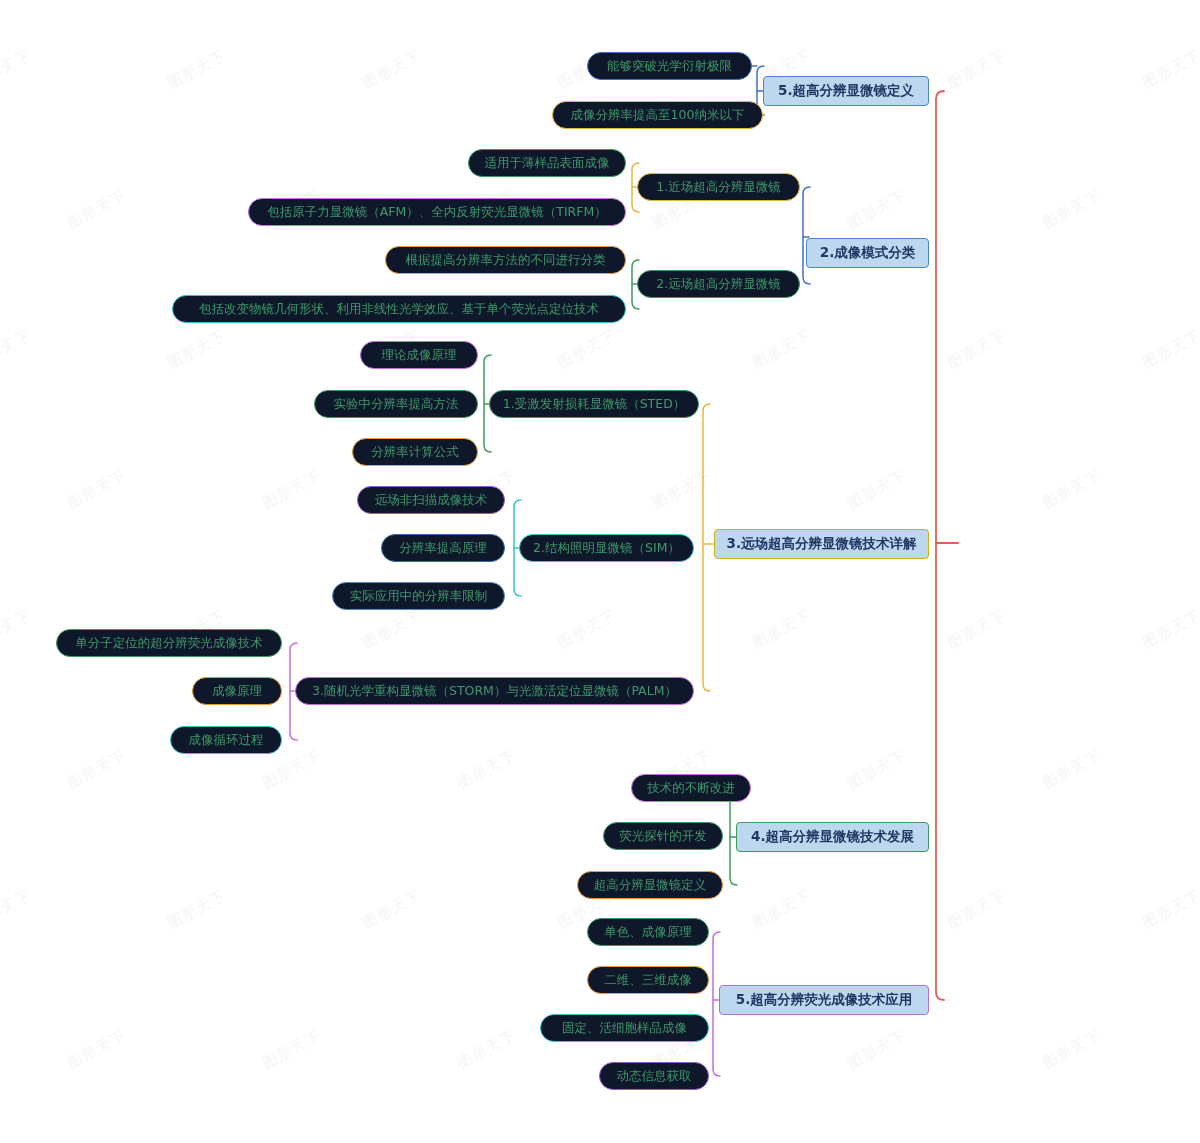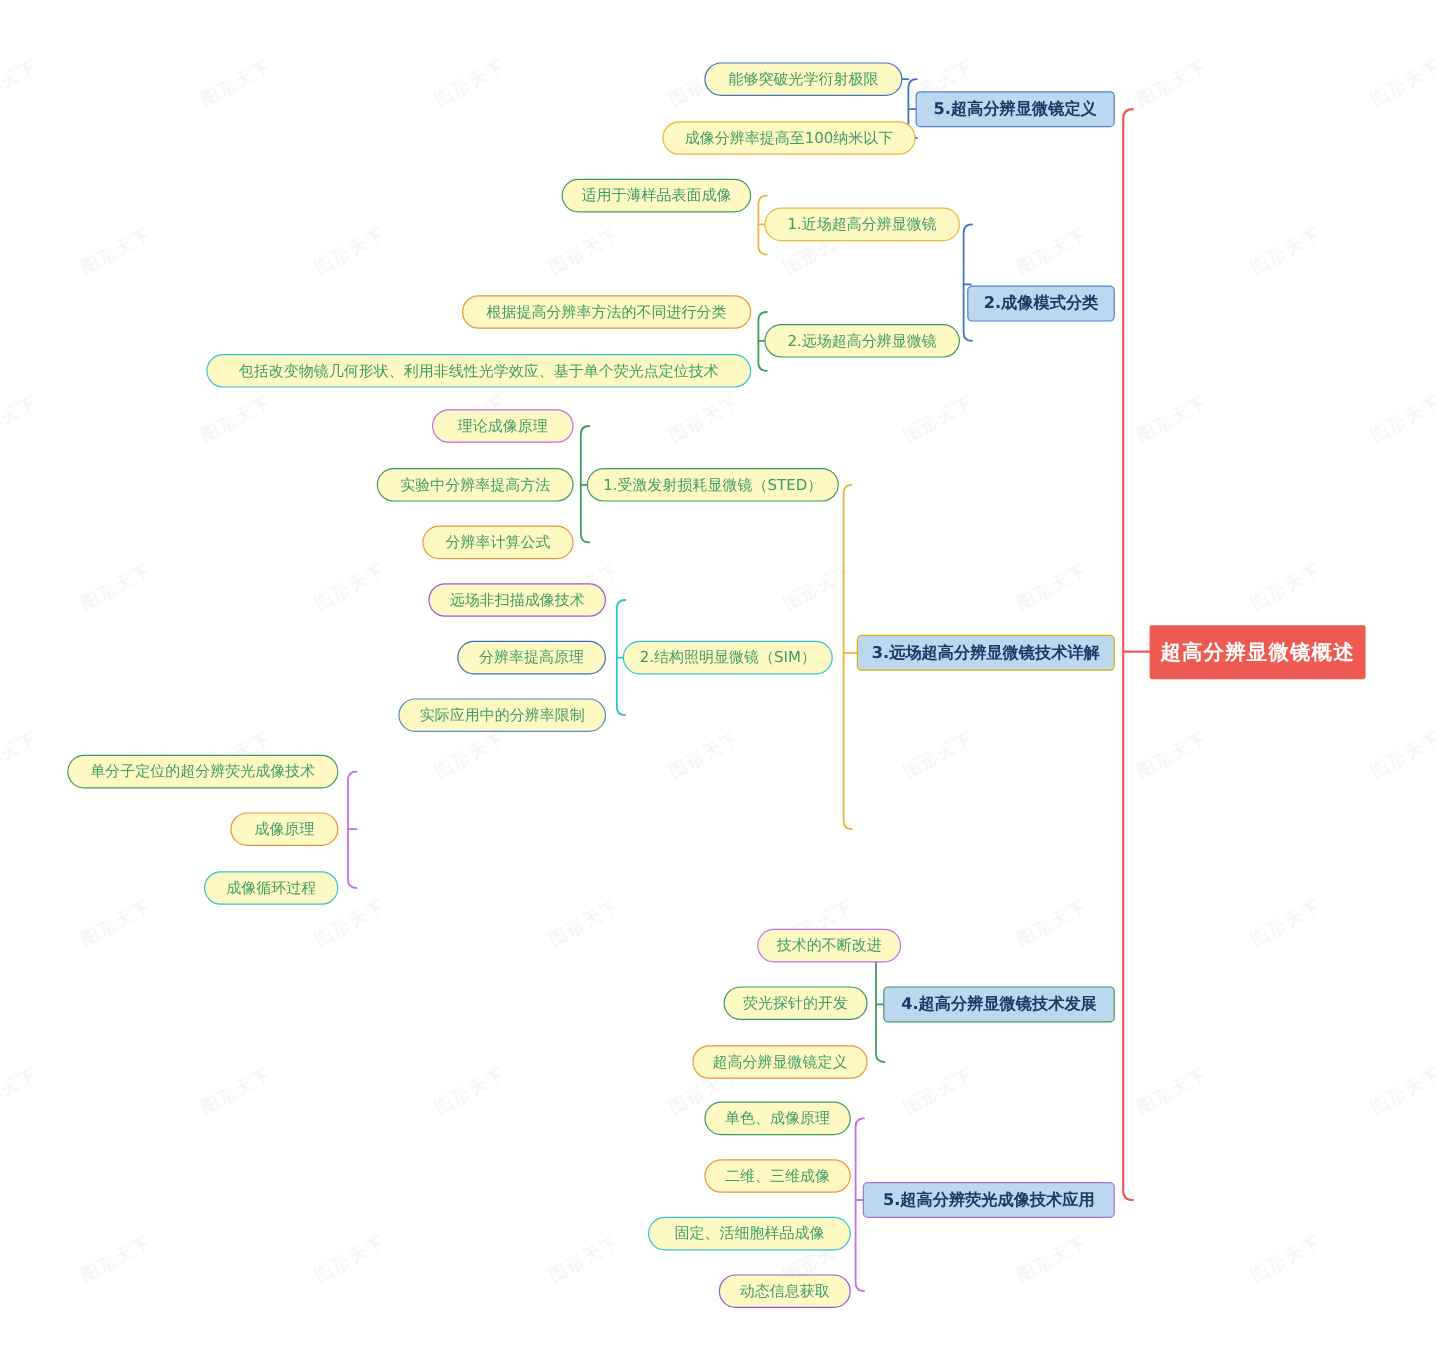--- a/index.html
+++ b/index.html
@@ -80,7 +80,7 @@
   .lvl1.b-purple { border-color: #b36fd4; }
   
   .pill {
-    background: #fef9c3;
+    background: #0f172a;
     color: #3f9a6a;
     font-size: 12.5px;
     border-radius: 16px;

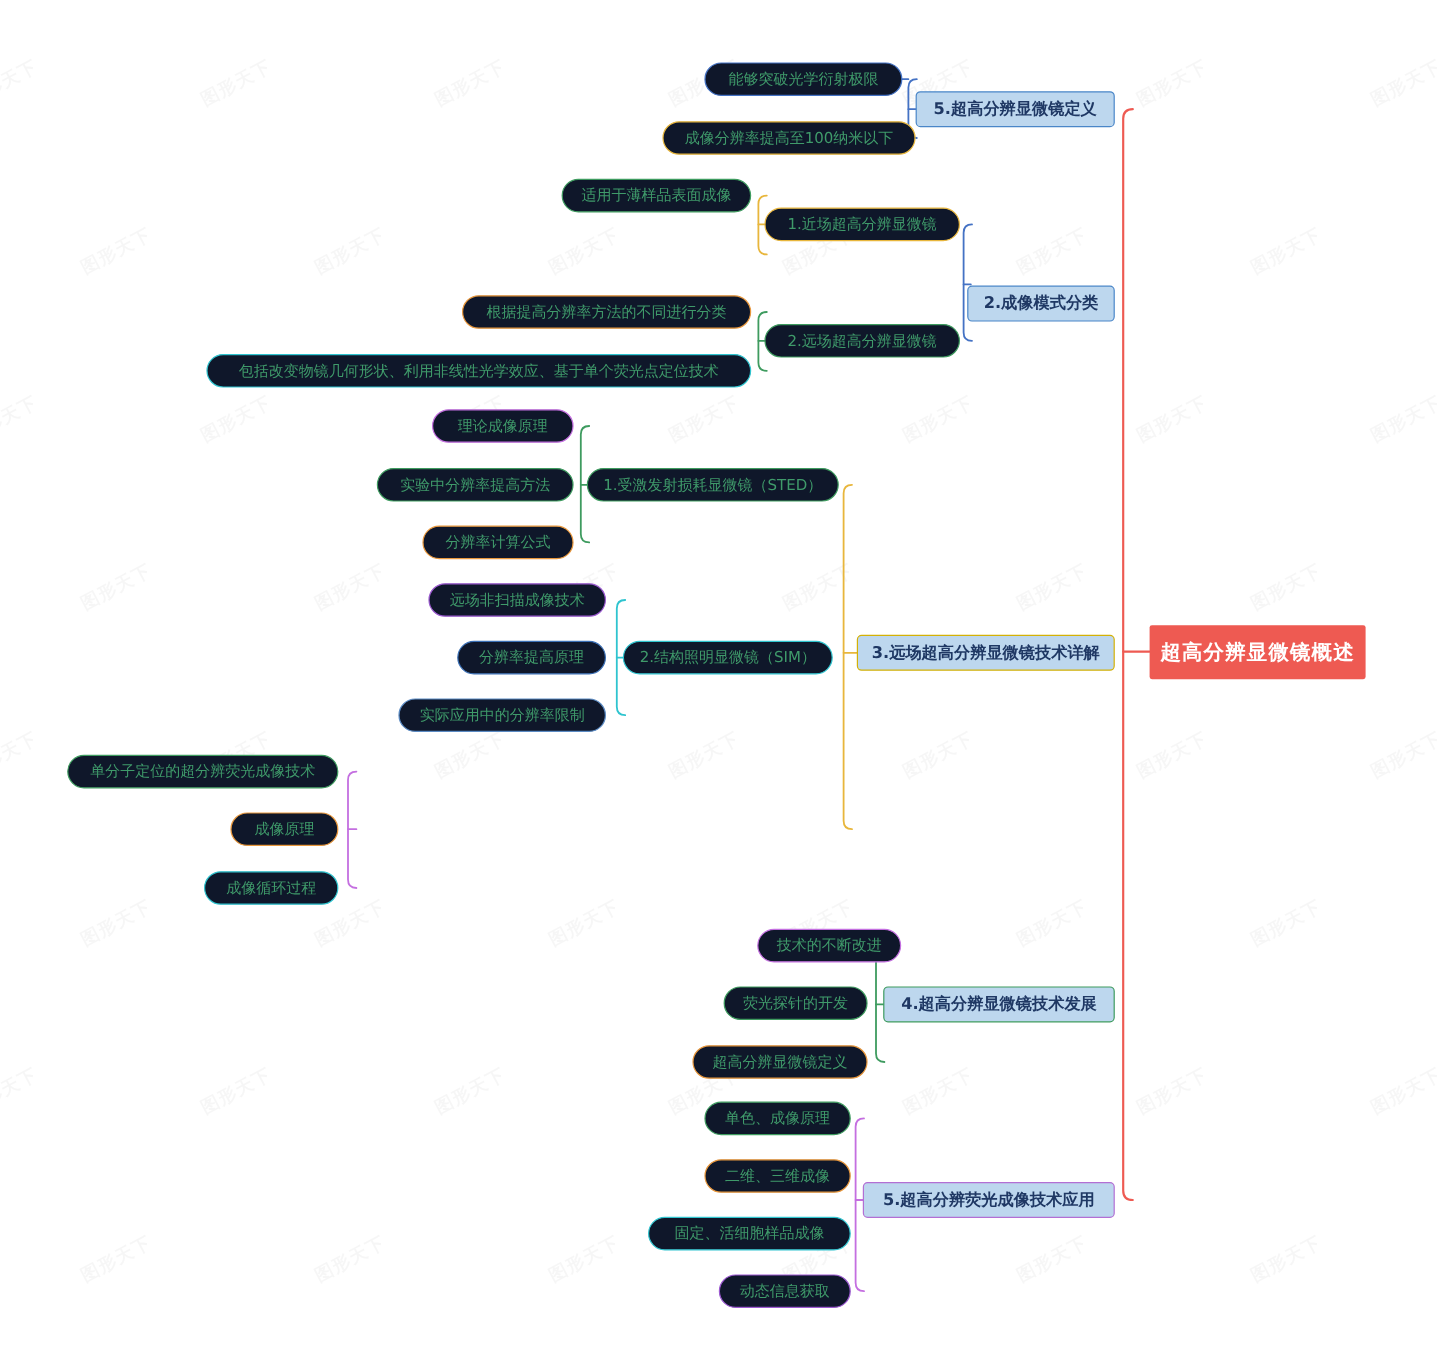--- a/index.html
+++ b/index.html
@@ -198,6 +198,7 @@
 
   <div class="node pill b-green2" style="left:468px; top:149px; width:158px; height:28px;">适用于薄样品表面成像</div>
 
+  <div class="node pill b-purple2" style="left:248px; top:198px; width:378px; height:28px;">包括原子力显微镜（AFM）、全内反射荧光显微镜（TIRFM）</div>
 
   <div class="node pill b-green2" style="left:637px; top:270px; width:163px; height:28px;">2.远场超高分辨显微镜</div>
 

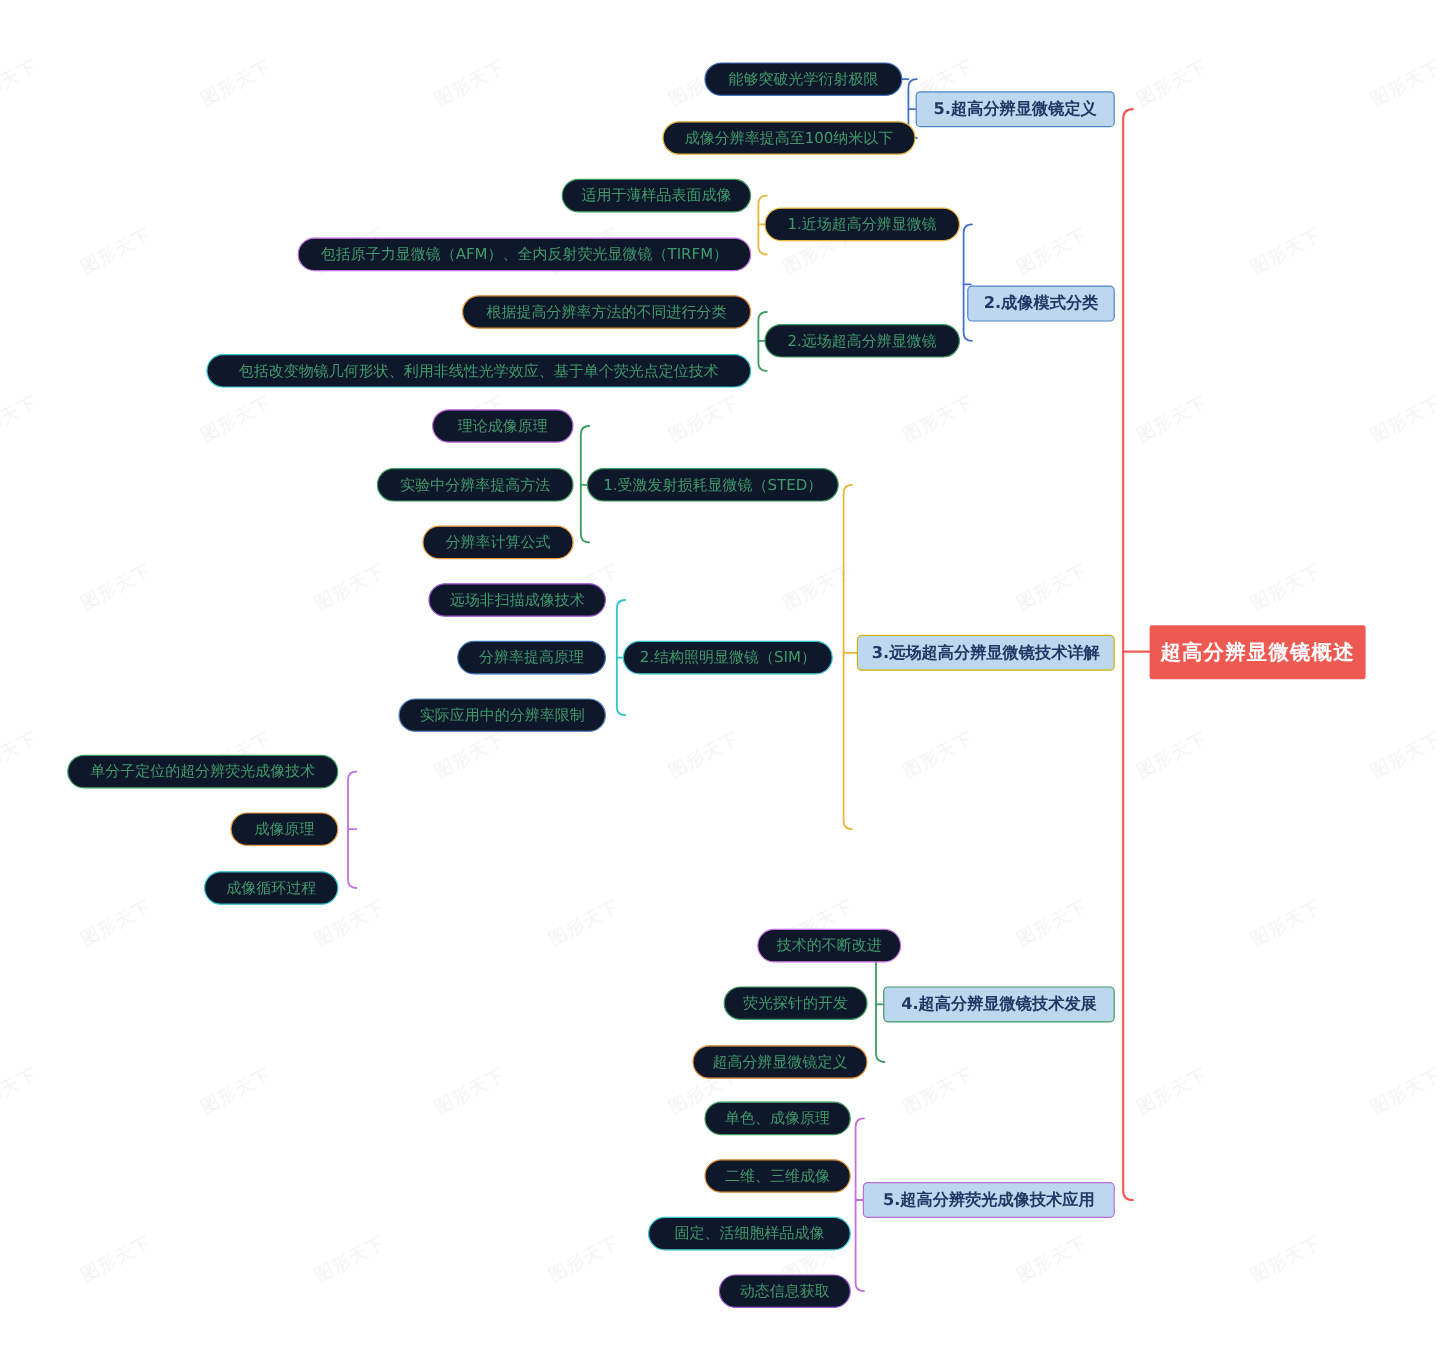--- a/index.html
+++ b/index.html
@@ -184,7 +184,6 @@
       <path d="M 713 1000 L 720 1000" stroke="#c46fe0" fill="none" stroke-width="1.5" stroke-linecap="round"></path>
     </svg>
 
-  <div class="node root" style="left:958px; top:521px; width:180px; height:45px;">超高分辨显微镜概述</div>
 
   <div class="node lvl1 b-blue" style="left:763px; top:76px; width:166px; height:30px;">5.超高分辨显微镜定义</div>
 

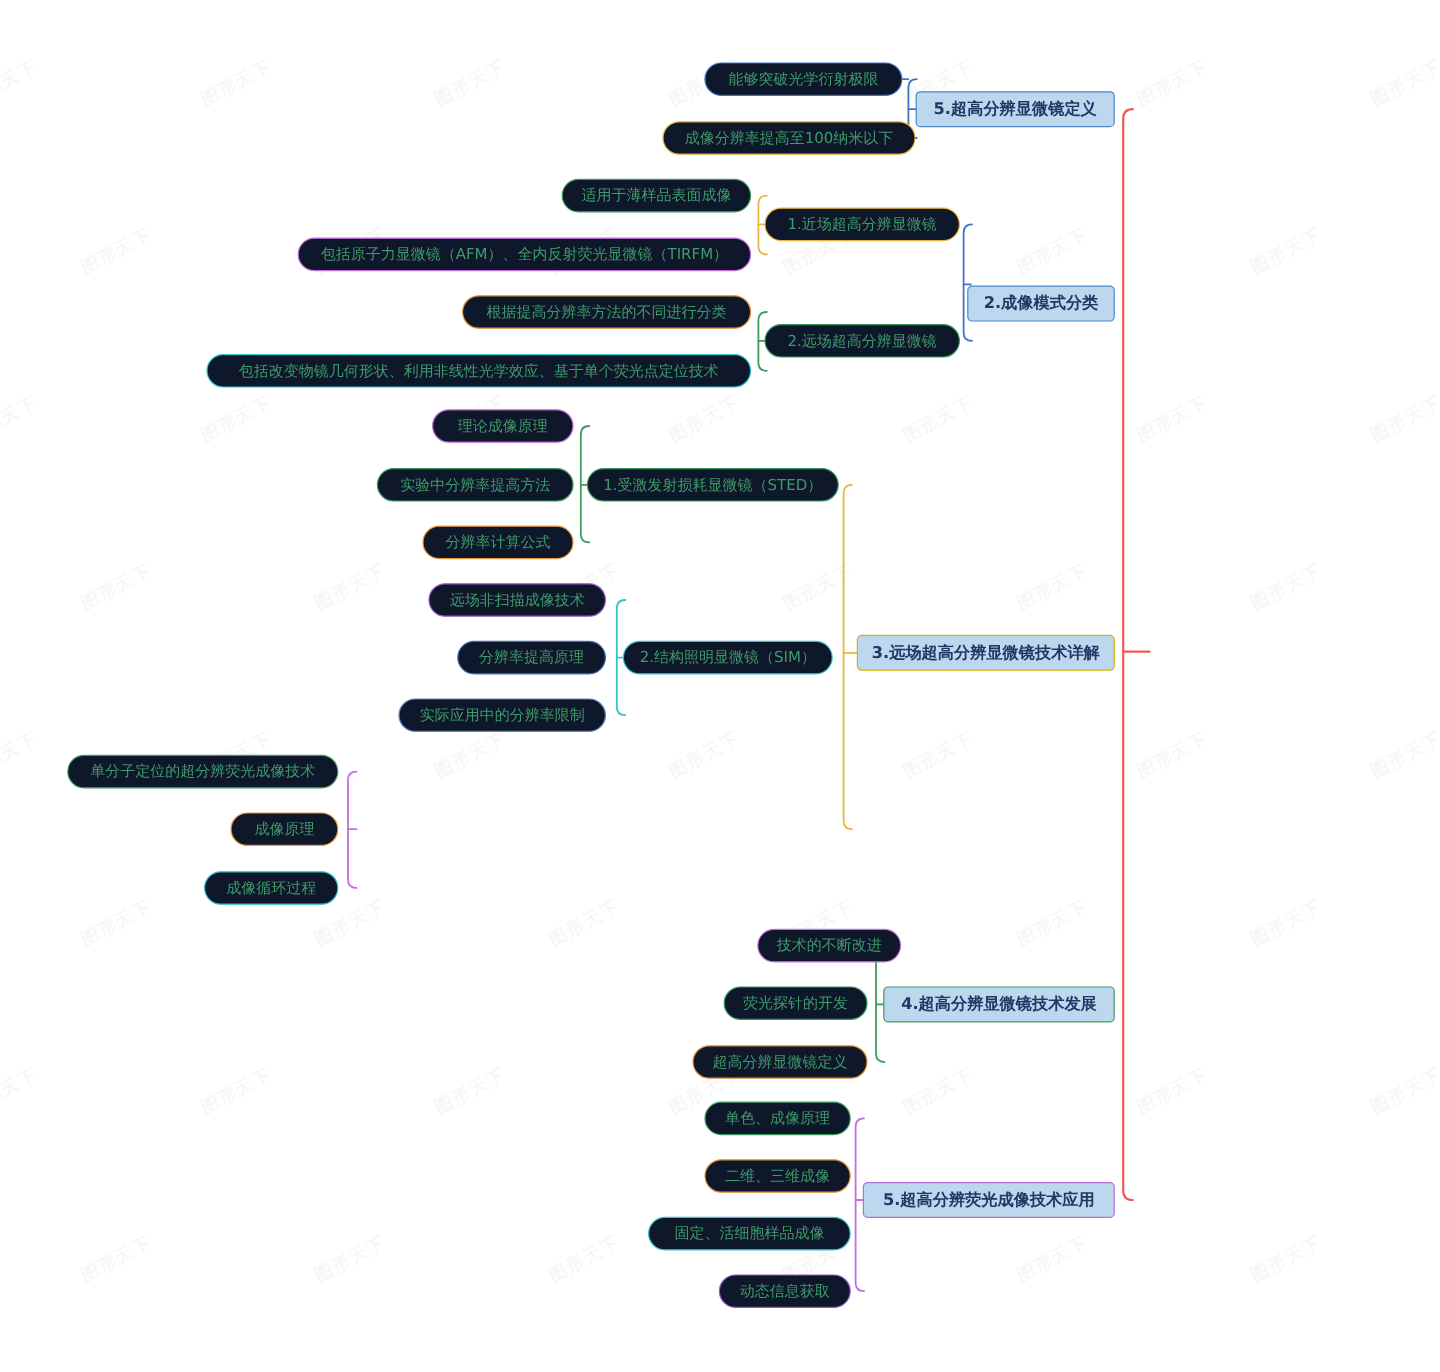--- a/index.html
+++ b/index.html
@@ -223,6 +223,7 @@
 
   <div class="node pill b-steel2" style="left:332px; top:582px; width:173px; height:28px;">实际应用中的分辨率限制</div>
 
+  <div class="node pill b-purple2" style="left:295px; top:677px; width:399px; height:28px;">3.随机光学重构显微镜（STORM）与光激活定位显微镜（PALM）</div>
 
   <div class="node pill b-green2" style="left:56px; top:629px; width:226px; height:28px;">单分子定位的超分辨荧光成像技术</div>
 

